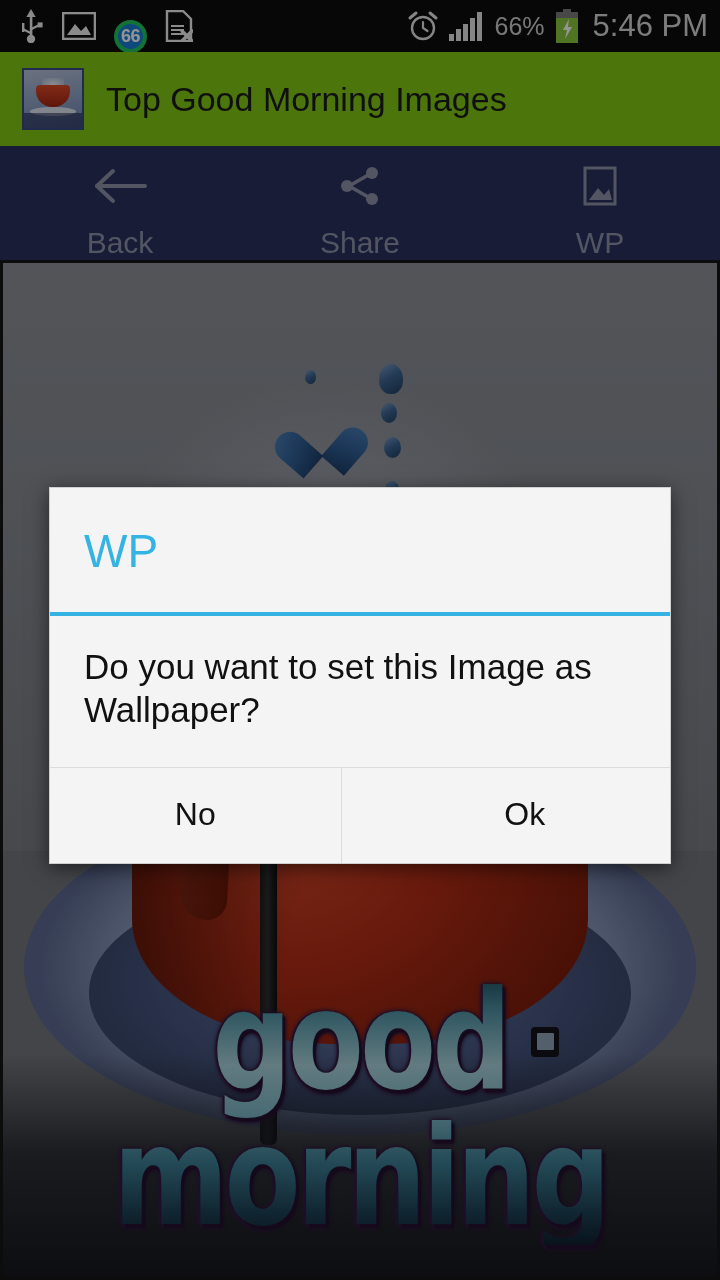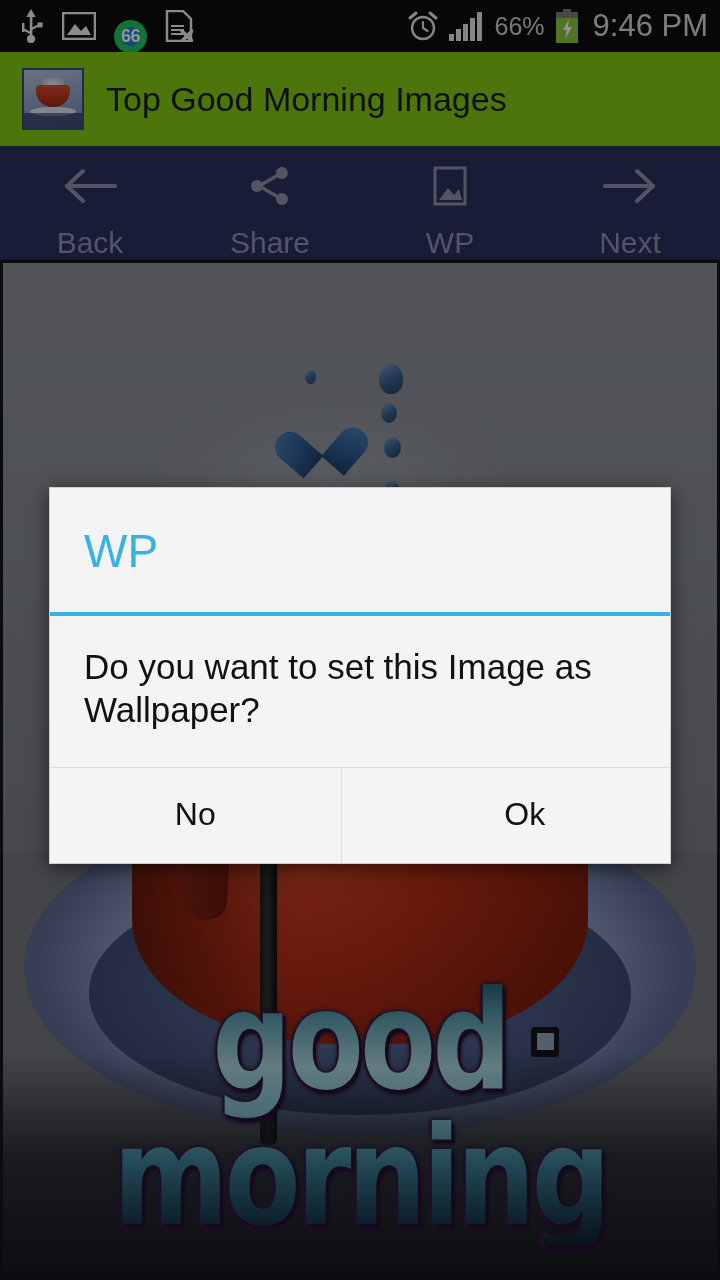--- a/index.html
+++ b/index.html
@@ -35,7 +35,7 @@
   #badge66 {
     width:33px; height:33px; border-radius:50%;
     background:#1a7fd4;
-    border:7px solid #22c55e;
+    border:4px solid #22c55e;
     color:#fff; font-size:18px; font-weight:bold;
     display:flex; align-items:center; justify-content:center;
     letter-spacing:-0.5px;

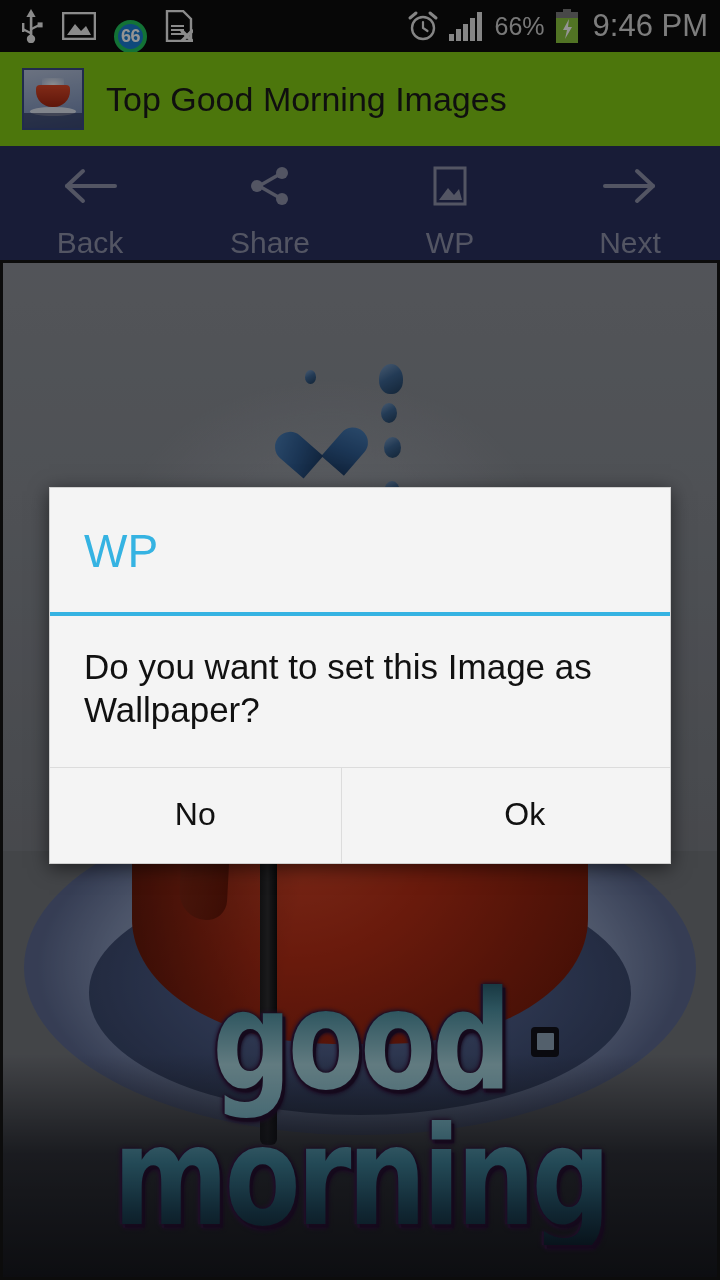--- a/index.html
+++ b/index.html
@@ -328,7 +328,7 @@
         <rect x="1" y="9" width="22" height="25" fill="#8cc63f"></rect>
         <polygon points="14,10 8,21 12,21 10,30 17,18 13,18" fill="#ffffff"></polygon>
       </svg>
-      <span id="clock">9:46 PM</span>
+      <span id="clock">5:46 PM</span>
     </div>
   </div>
 

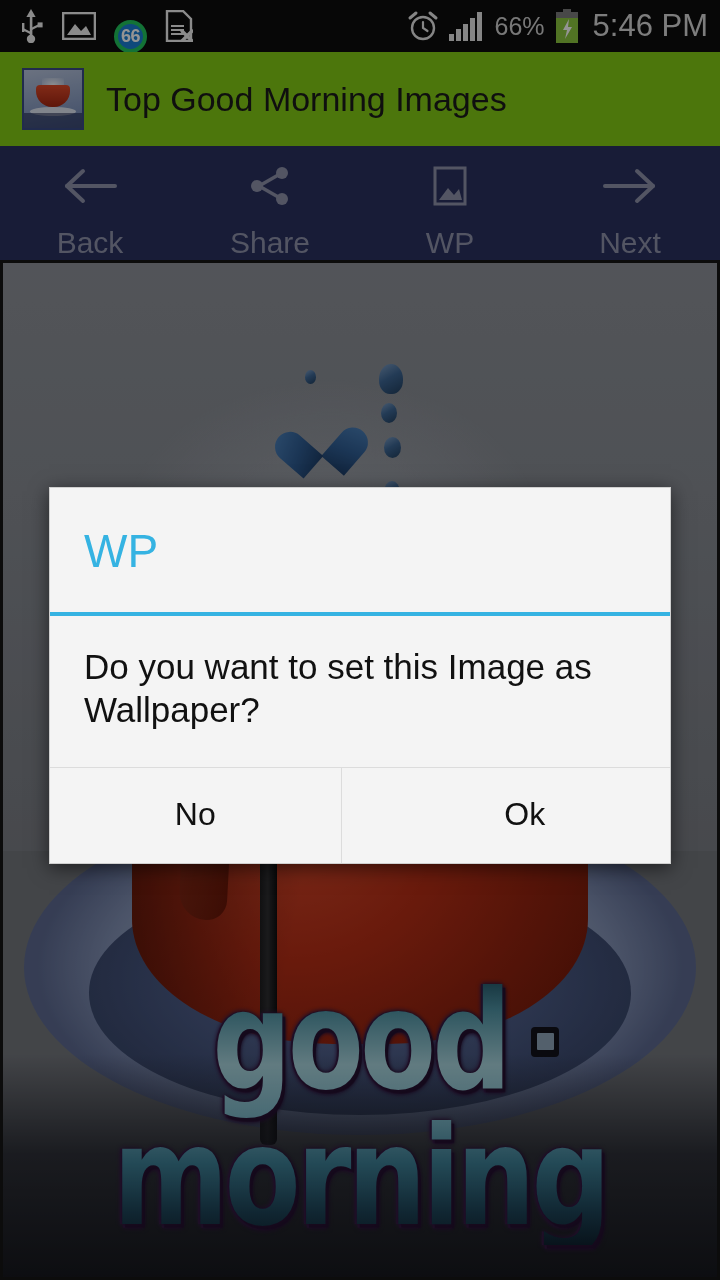--- a/index.html
+++ b/index.html
@@ -384,17 +384,6 @@
       <div class="tb-label">WP</div>
     </div>
 
-    <div class="tb-item">
-      <div class="tb-icon">
-        <svg width="58" height="42" viewBox="0 0 58 42">
-          <g stroke="#8f93ab" stroke-width="4" fill="none" stroke-linecap="round" stroke-linejoin="round">
-            <line x1="4" y1="21" x2="52" y2="21"></line>
-            <polyline points="36,6 52,21 36,36"></polyline>
-          </g>
-        </svg>
-      </div>
-      <div class="tb-label">Next</div>
-    </div>
   </div>
 
   <div id="imagearea">

